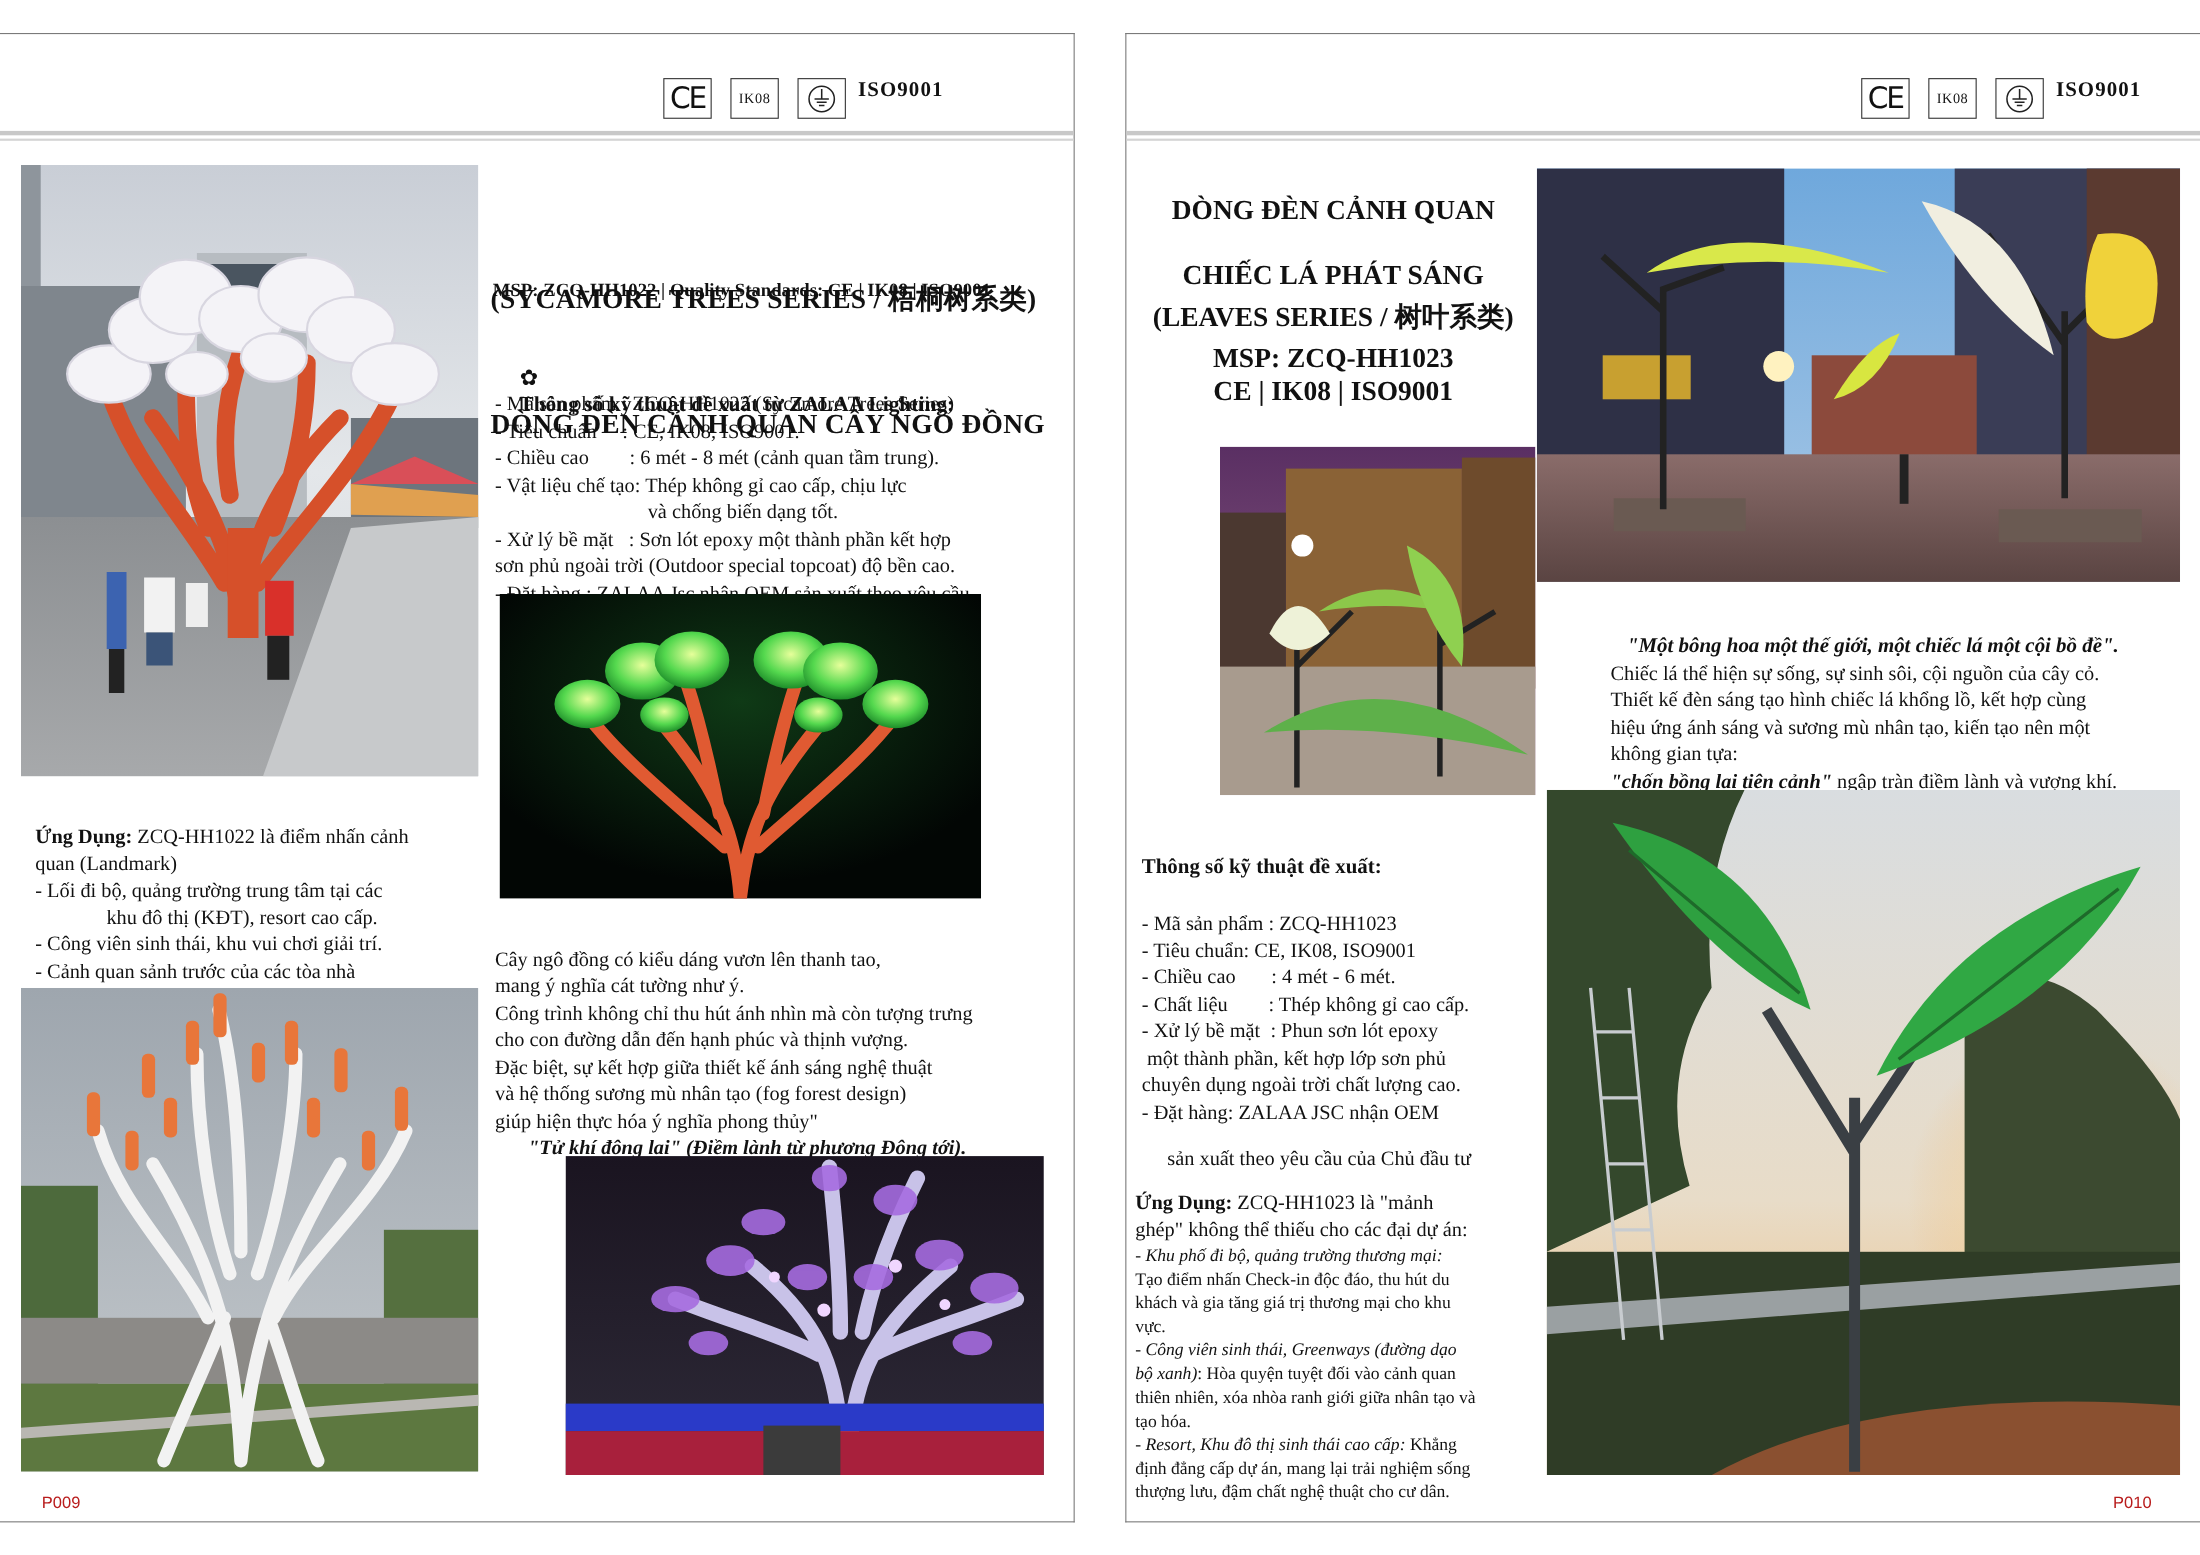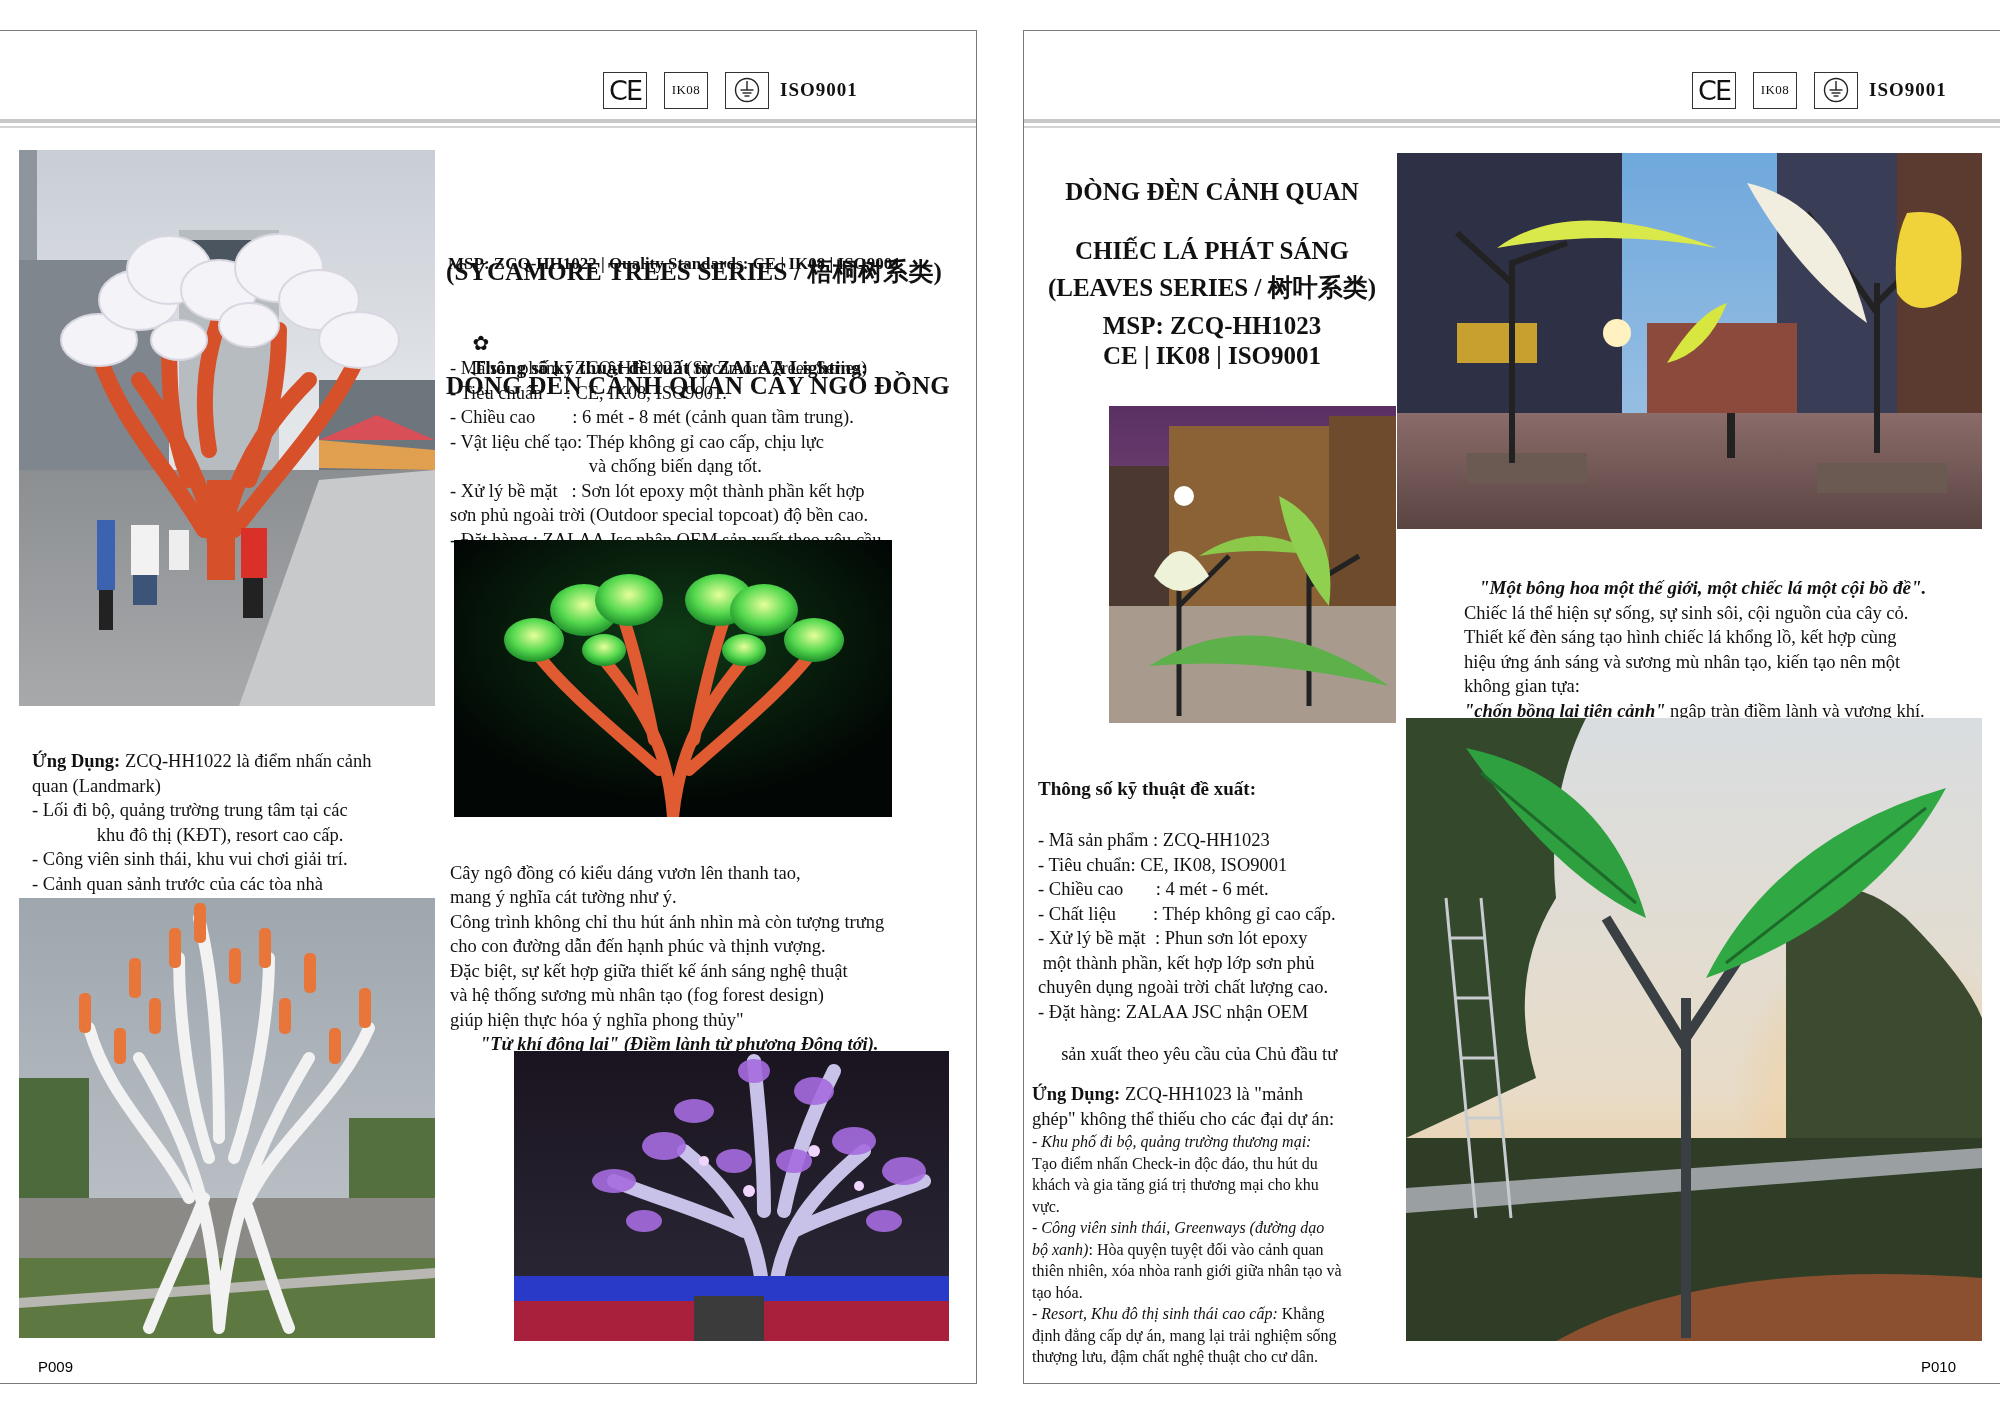--- a/index.html
+++ b/index.html
@@ -13,7 +13,7 @@
   .hdr-line1 { position: absolute; left: 0; right: 0; top: 88px; height: 4px; background: #c8c8c8; }
   .hdr-line2 { position: absolute; left: 0; right: 0; top: 95px; height: 2px; background: #d4d4d4; }
 
-  .certs { position: absolute; top: 40px; height: 38px; display: flex; align-items: center; gap: 17px; }
+  .certs { position: absolute; top: 40px; height: 38px; display: flex; align-items: flex-start; gap: 17px; }
   #page-left .certs { left: 605px; }
   #page-right .certs { left: 668px; }
   .cert-box { width: 44px; height: 37px; border: 1.2px solid #333; display: flex; align-items: center; justify-content: center; background: #fff; }

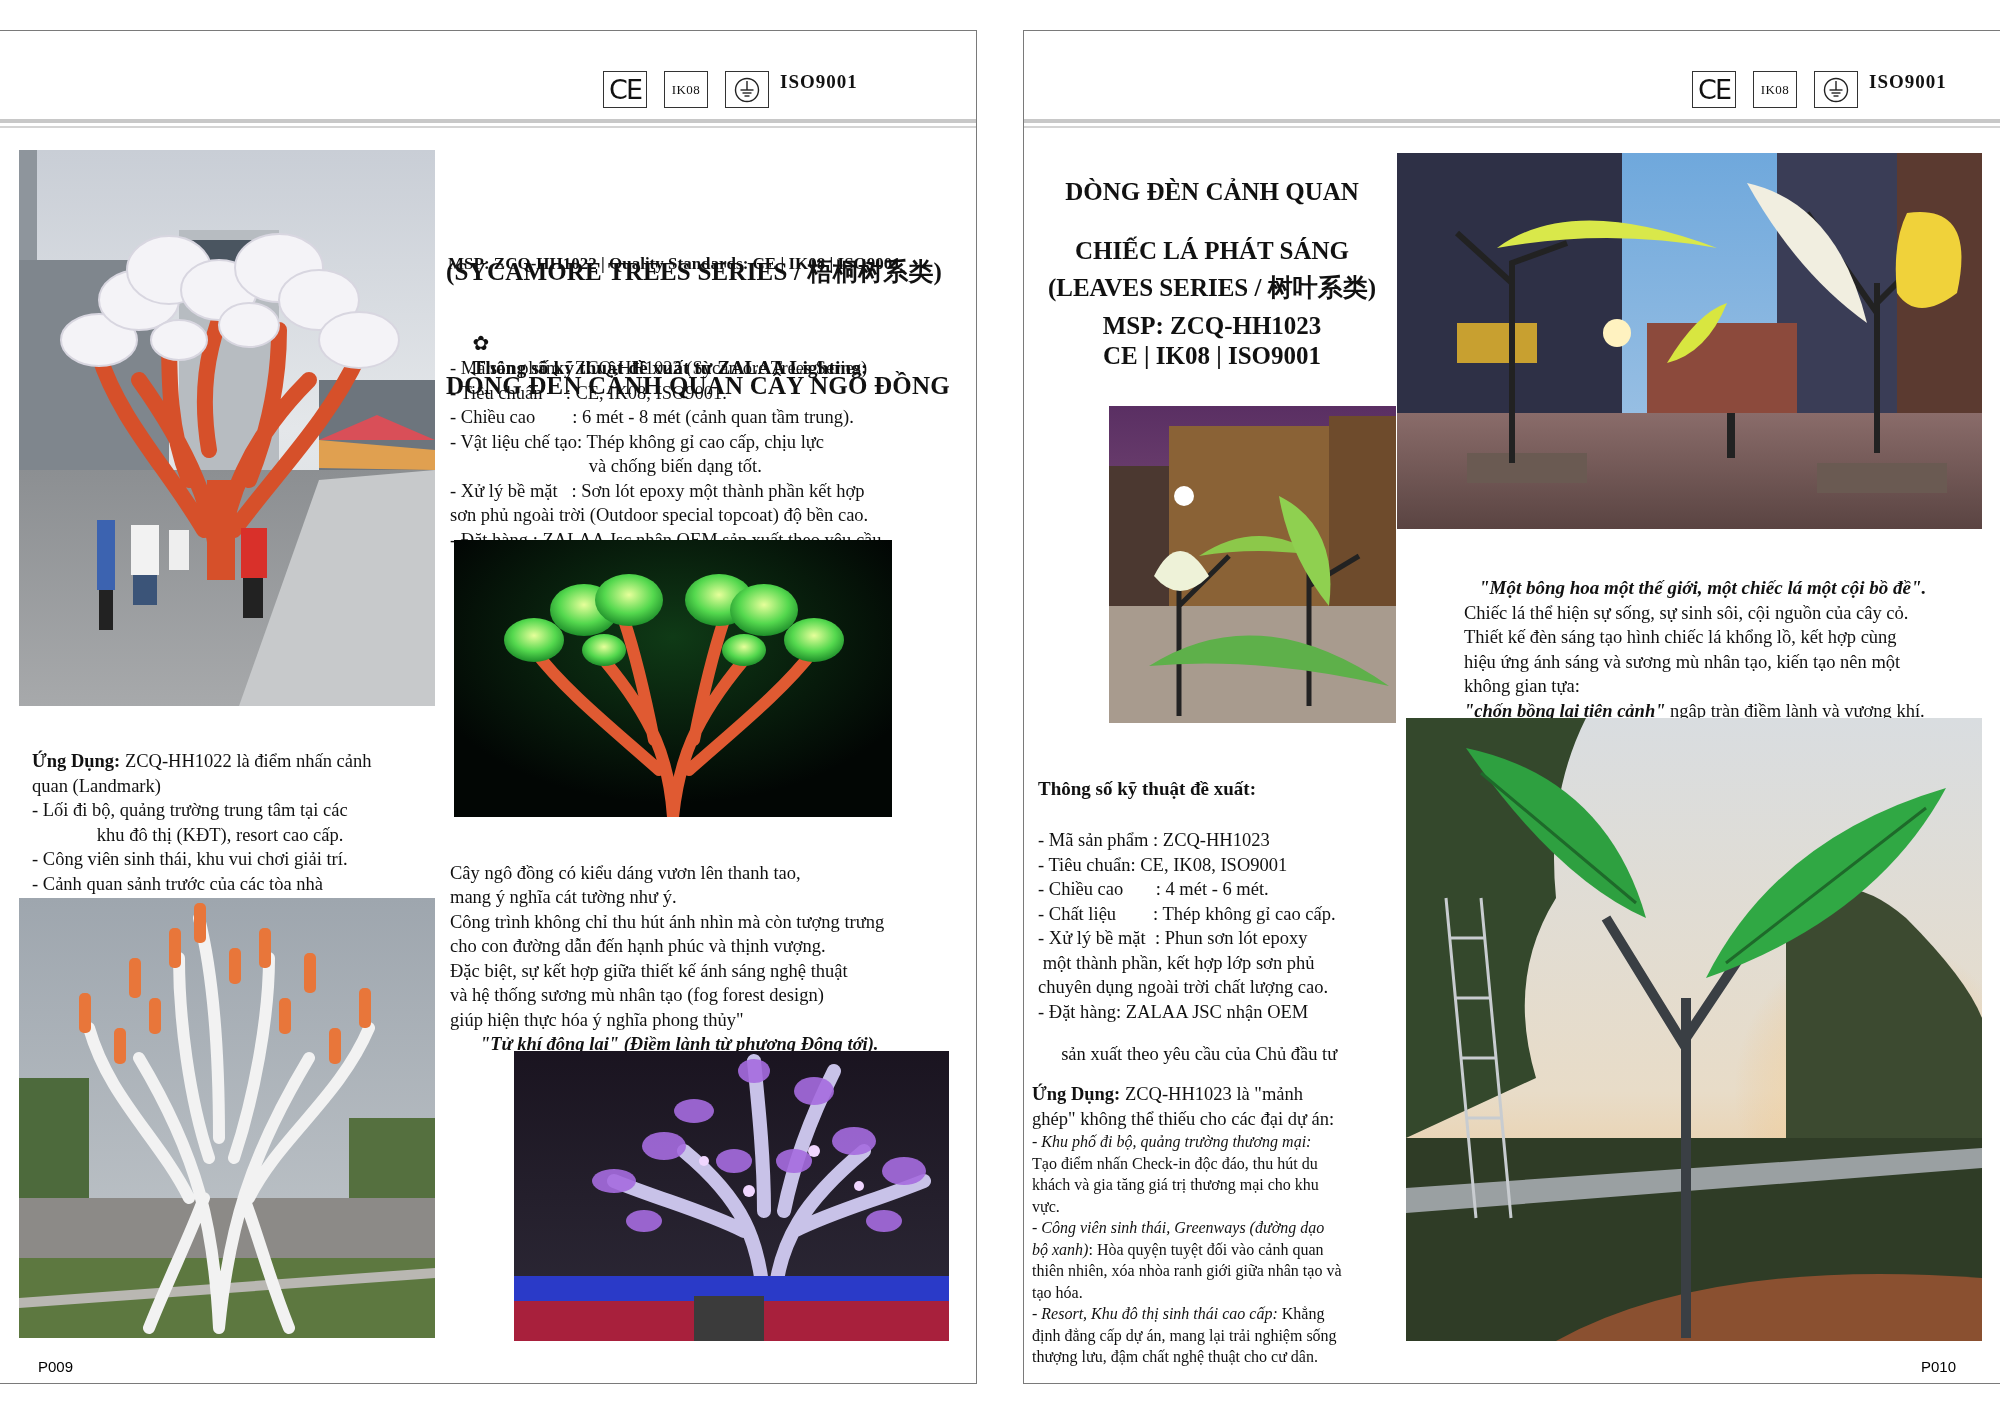--- a/index.html
+++ b/index.html
@@ -31,7 +31,7 @@
   .cjk { font-family: "DejaVu Sans", sans-serif; font-weight: bold; }
   .msp { position: absolute; font-weight: bold; font-size: 17px; white-space: pre; }
 
-  .page-num { position: absolute; font-family: "Liberation Sans", sans-serif; font-size: 15px; color: #000000; }
+  .page-num { position: absolute; font-family: "Liberation Sans", sans-serif; font-size: 15px; color: #b91c1c; }
 </style>
 </head>
 <body>

